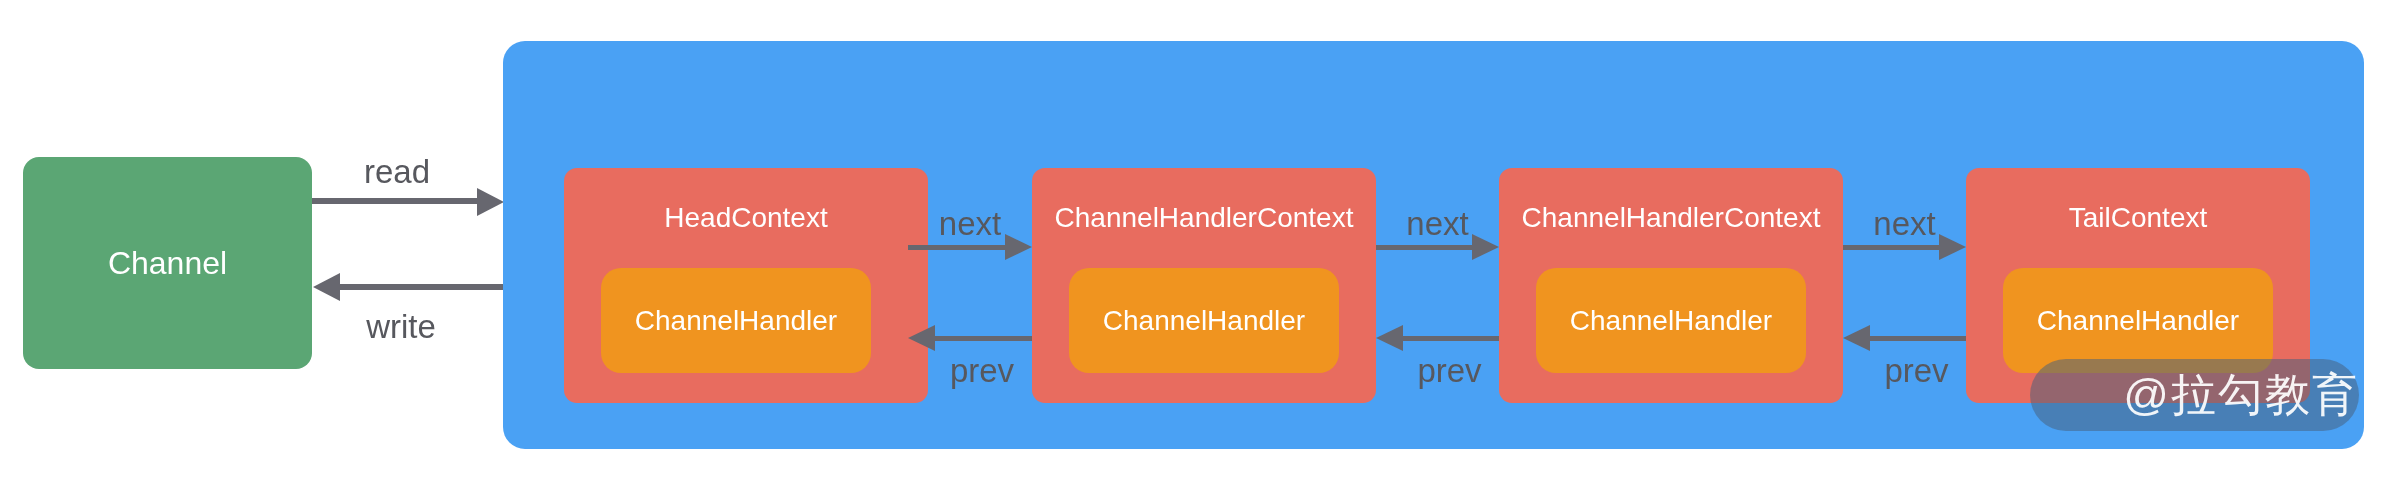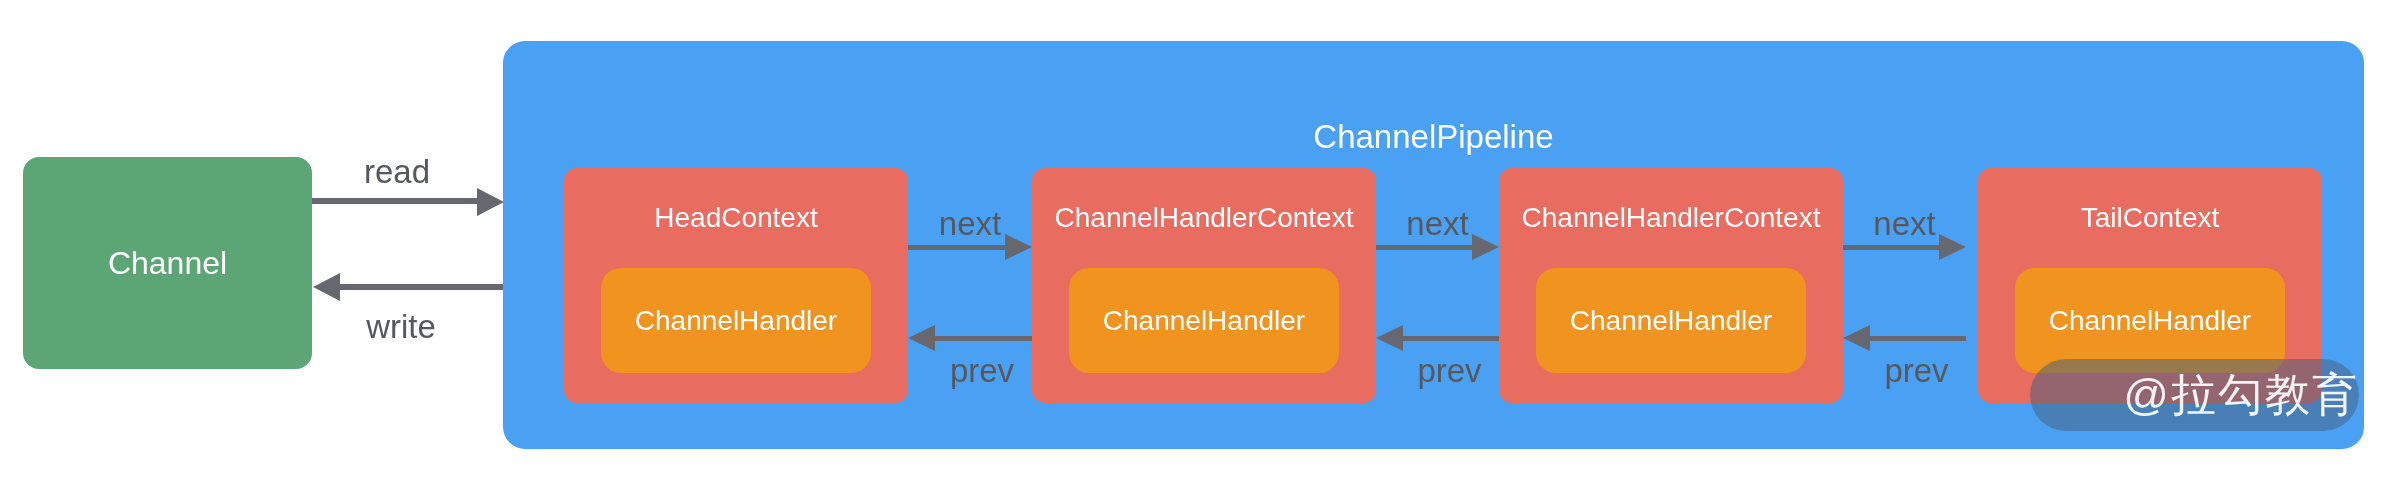--- a/index.html
+++ b/index.html
@@ -107,7 +107,6 @@
   <span class="lbl write-lbl">write</span>
 
   <div class="pipeline-box">
-    <div class="pipeline-title">ChannelPipeline</div>
 
     <div class="ctx ctx-head">
       <div class="ctx-title">HeadContext</div>

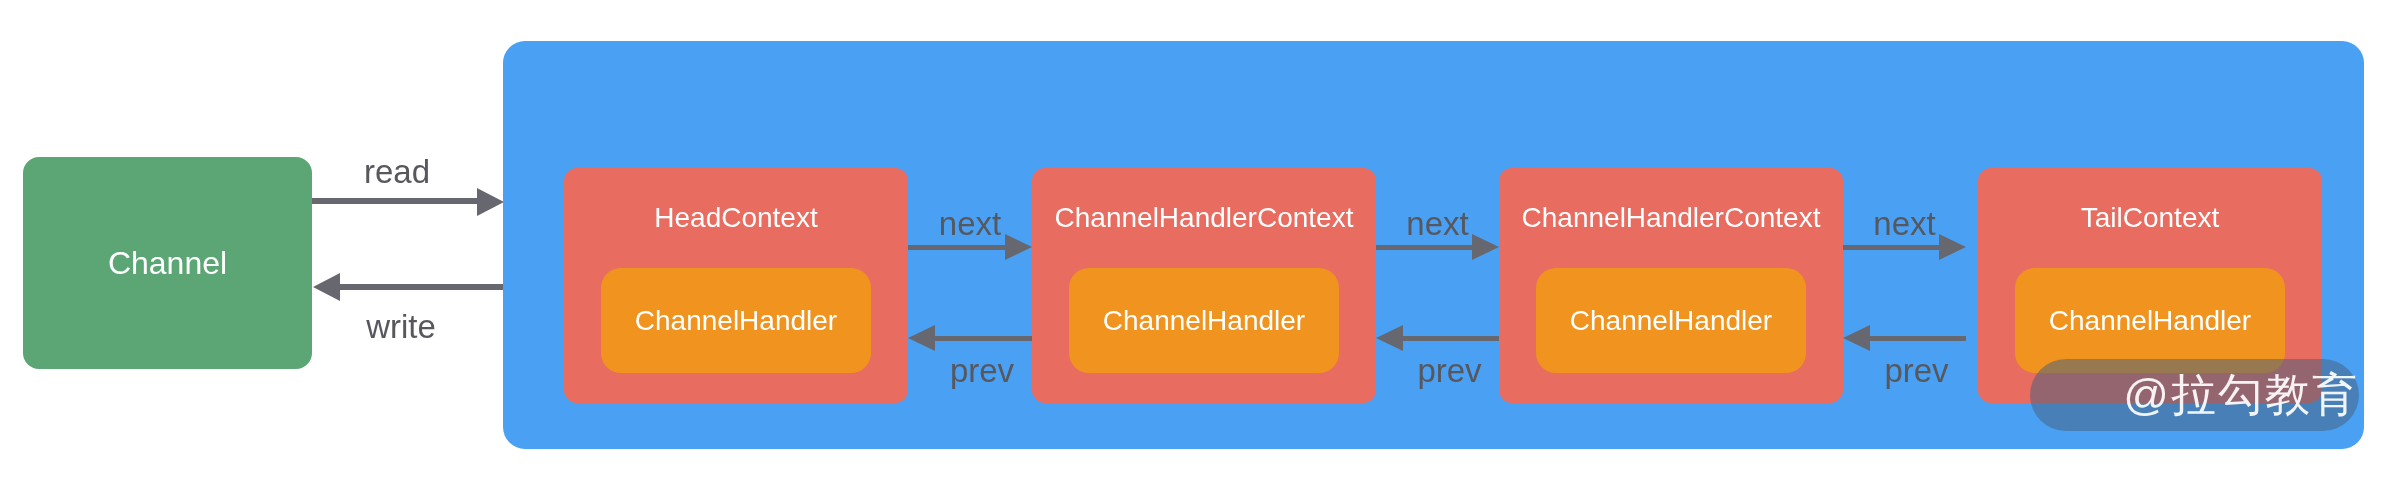--- a/index.html
+++ b/index.html
@@ -66,7 +66,7 @@
     display:flex;align-items:center;justify-content:center;
     font-size:28px;color:var(--text-white);
   }
-  .ctx-head{left:61px;}
+  .ctx-head{left:61px;padding-left:20px;}
   .ctx-chc1{left:529px;}
   .ctx-chc2{left:996px;}
   .ctx-tail{left:1463px;margin-left:12px;}

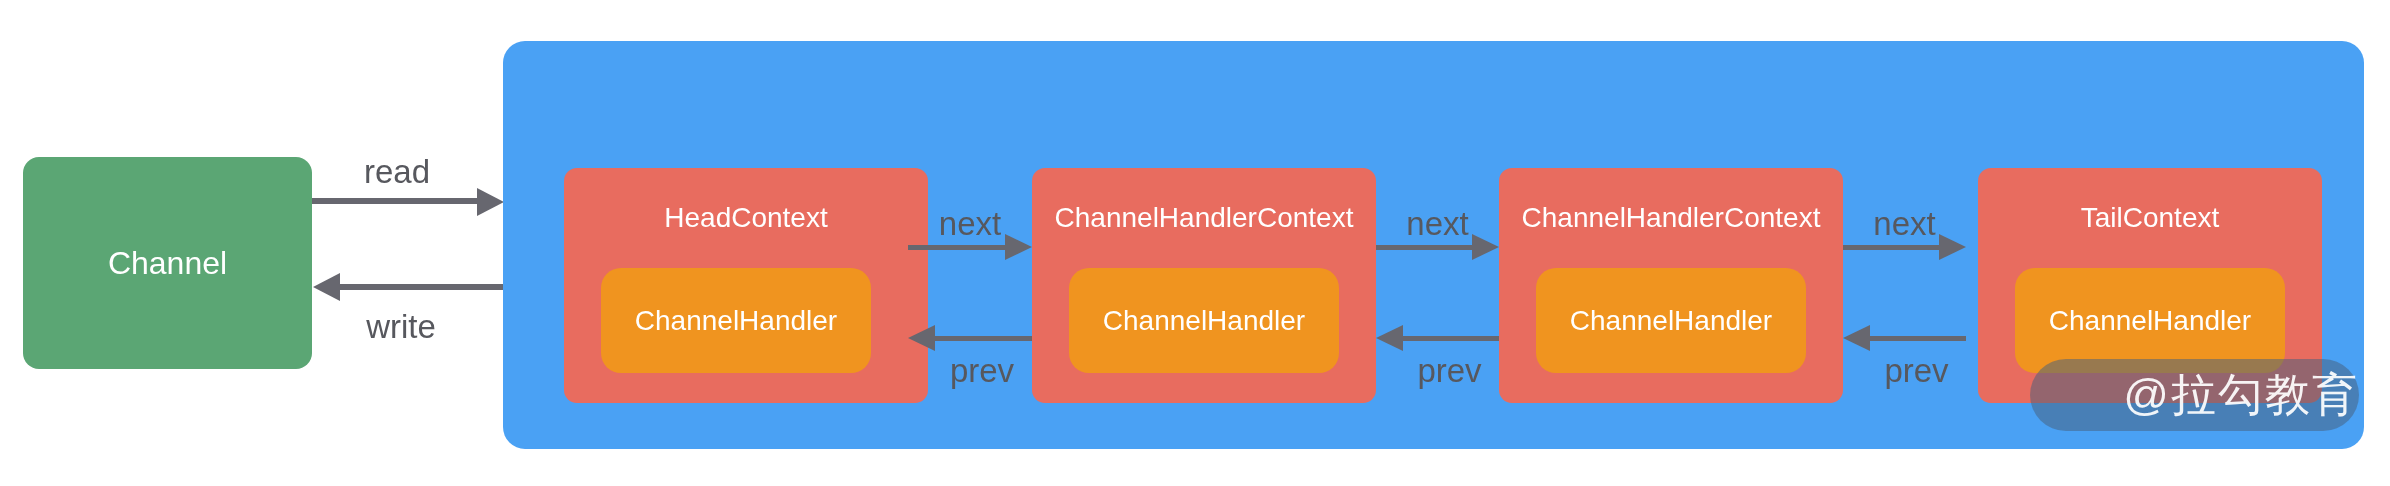--- a/index.html
+++ b/index.html
@@ -69,7 +69,7 @@
   .ctx-head{left:61px;padding-left:20px;}
   .ctx-chc1{left:529px;}
   .ctx-chc2{left:996px;}
-  .ctx-tail{left:1463px;margin-left:12px;}
+  .ctx-tail{left:1463px;}
   
   .link{position:absolute;top:127px;height:235px;}
   .link-1{left:405px;width:124px;}

